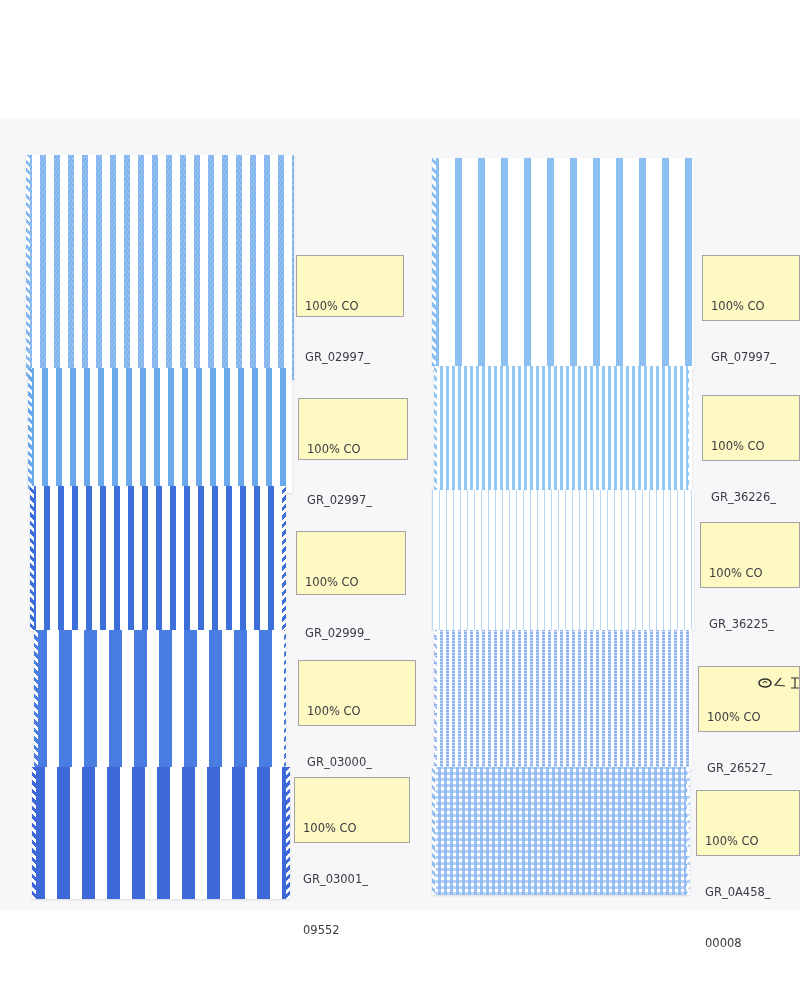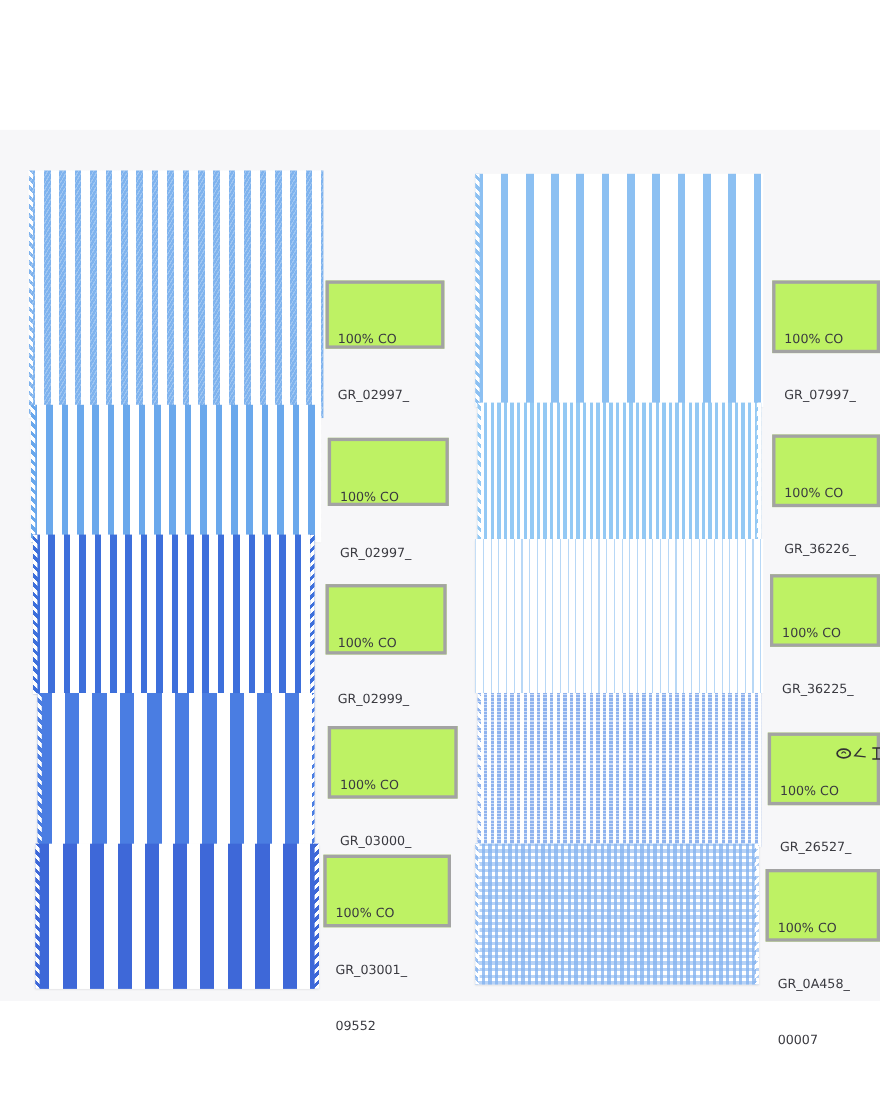--- a/index.html
+++ b/index.html
@@ -10,7 +10,7 @@
   .pinked{position:absolute;top:0;bottom:0;width:8px;}
   .pinked.l{left:-4px;background:repeating-linear-gradient(45deg,transparent 0 3px,#fff 3px 6px);}
   .pinked.r{right:-4px;background:repeating-linear-gradient(-45deg,transparent 0 3px,#fff 3px 6px);}
-  .label{position:absolute;background:#bef264;border:3px solid #a3a3a3;box-sizing:border-box;padding:8px 6px 0 8px;font-size:11.5px;line-height:17px;color:#3a3a40;white-space:pre;}
+  .label{position:absolute;background:#fef9c3;border:1px solid #a3a3a3;box-sizing:border-box;padding:8px 6px 0 8px;font-size:11.5px;line-height:17px;color:#3a3a40;white-space:pre;}
   .label span{display:block;}
 </style>
 </head>

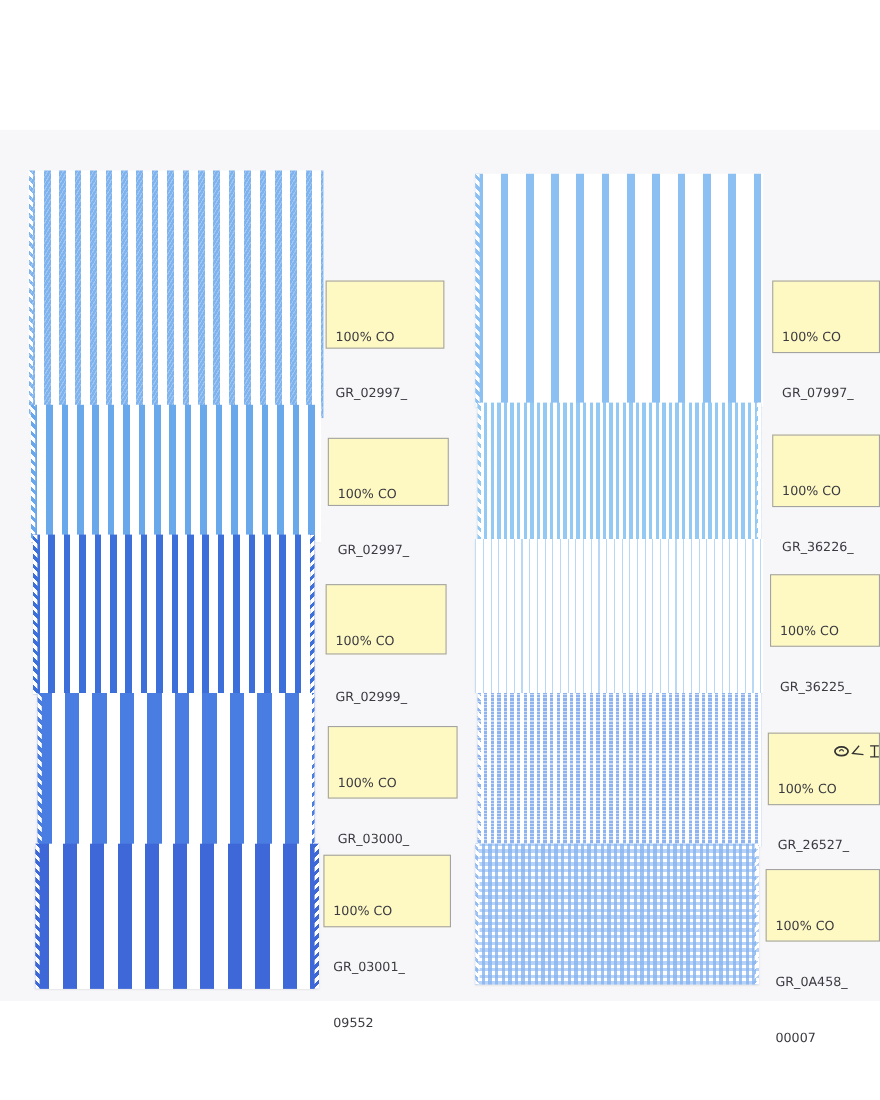--- a/index.html
+++ b/index.html
@@ -110,7 +110,7 @@
   <div class="label" style="left:696px;top:790px;width:104px;height:66px;">
     <span>100% CO</span>
     <span>GR_0A458_</span>
-    <span>00007</span>
+    <span>00008</span>
   </div>
 </div>
 

